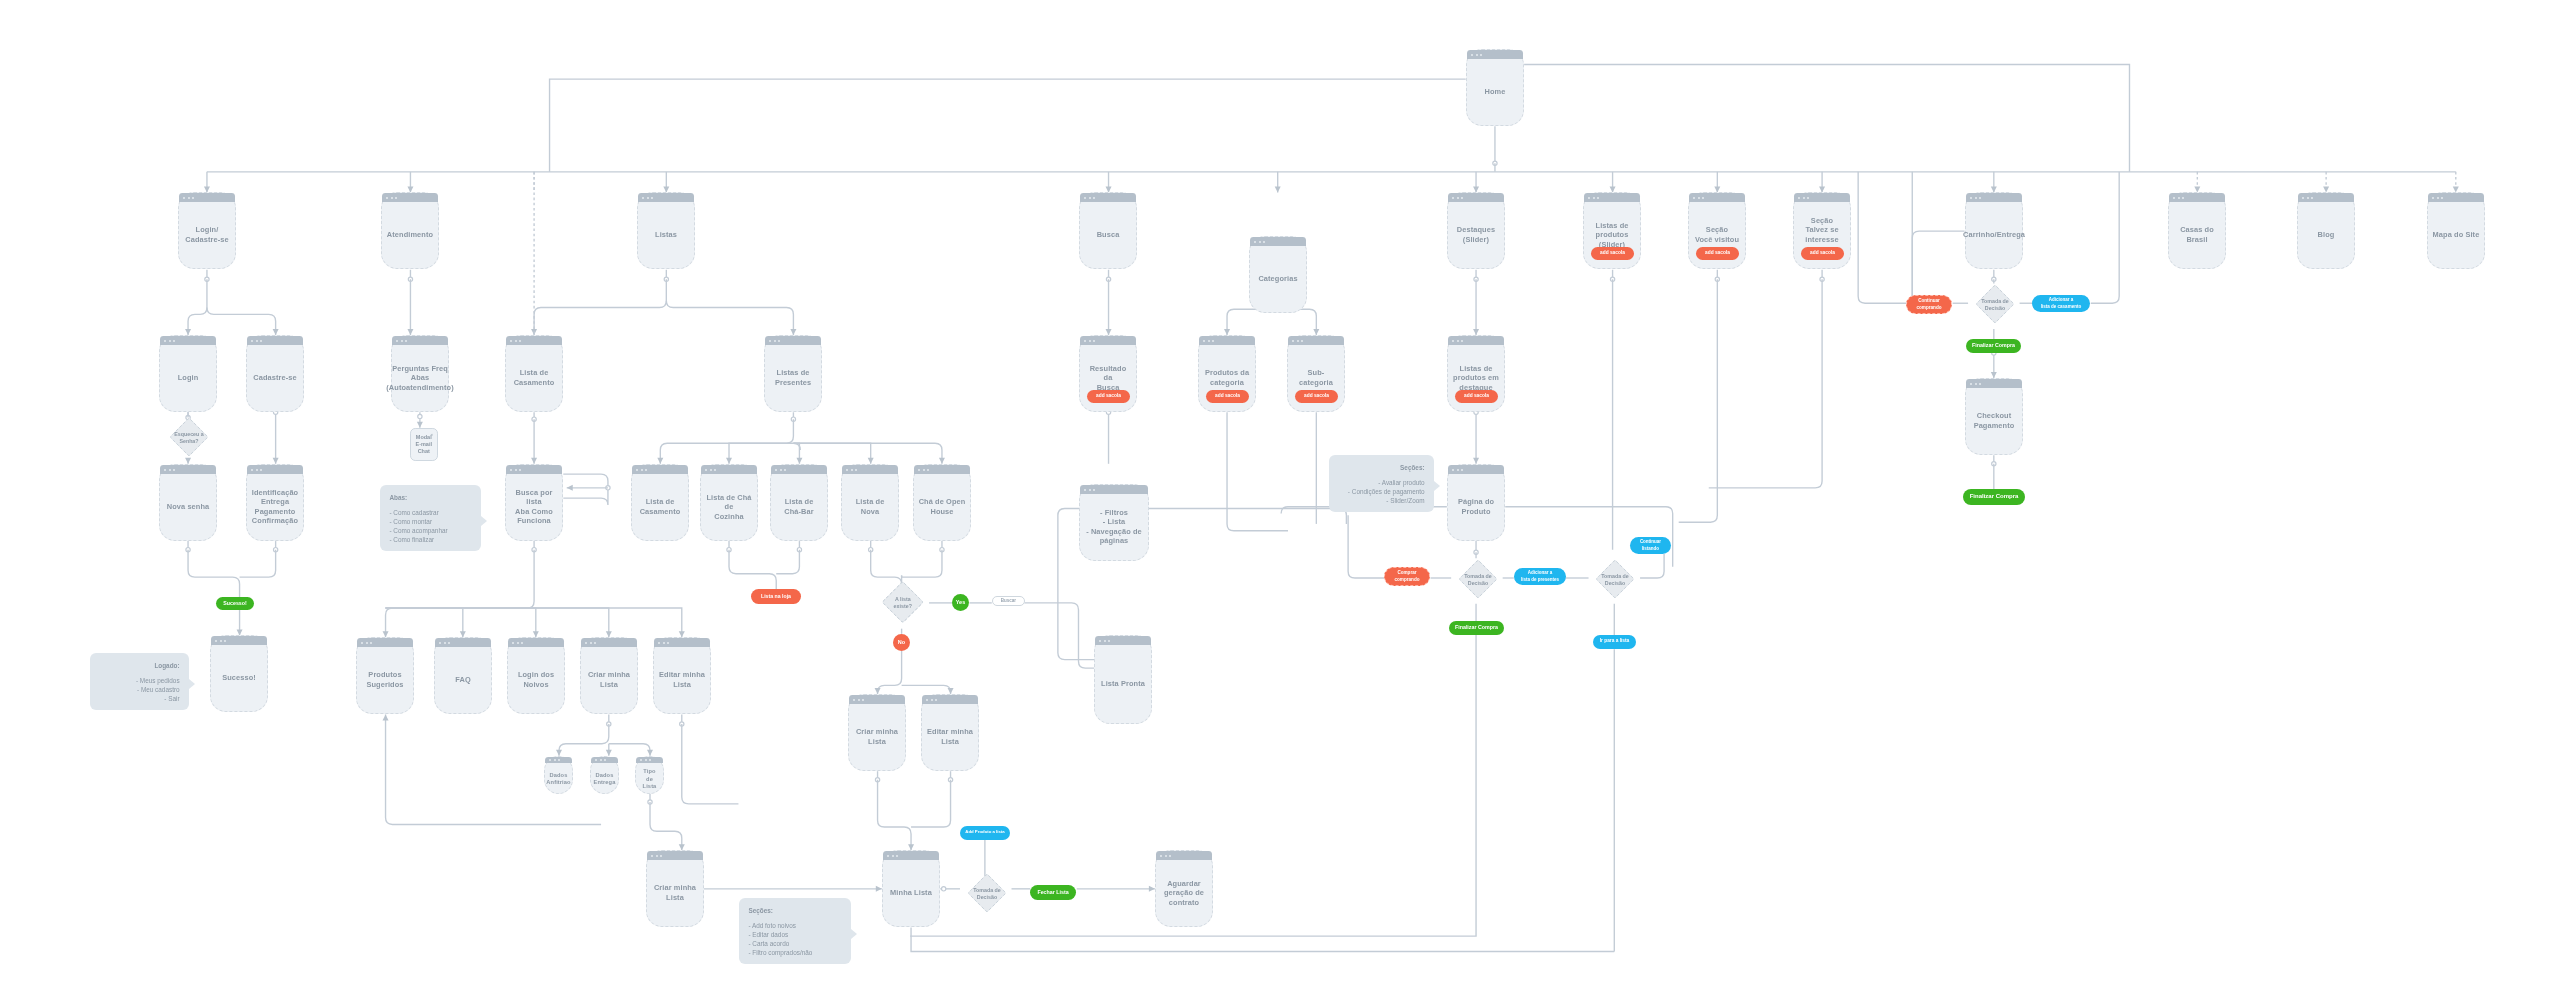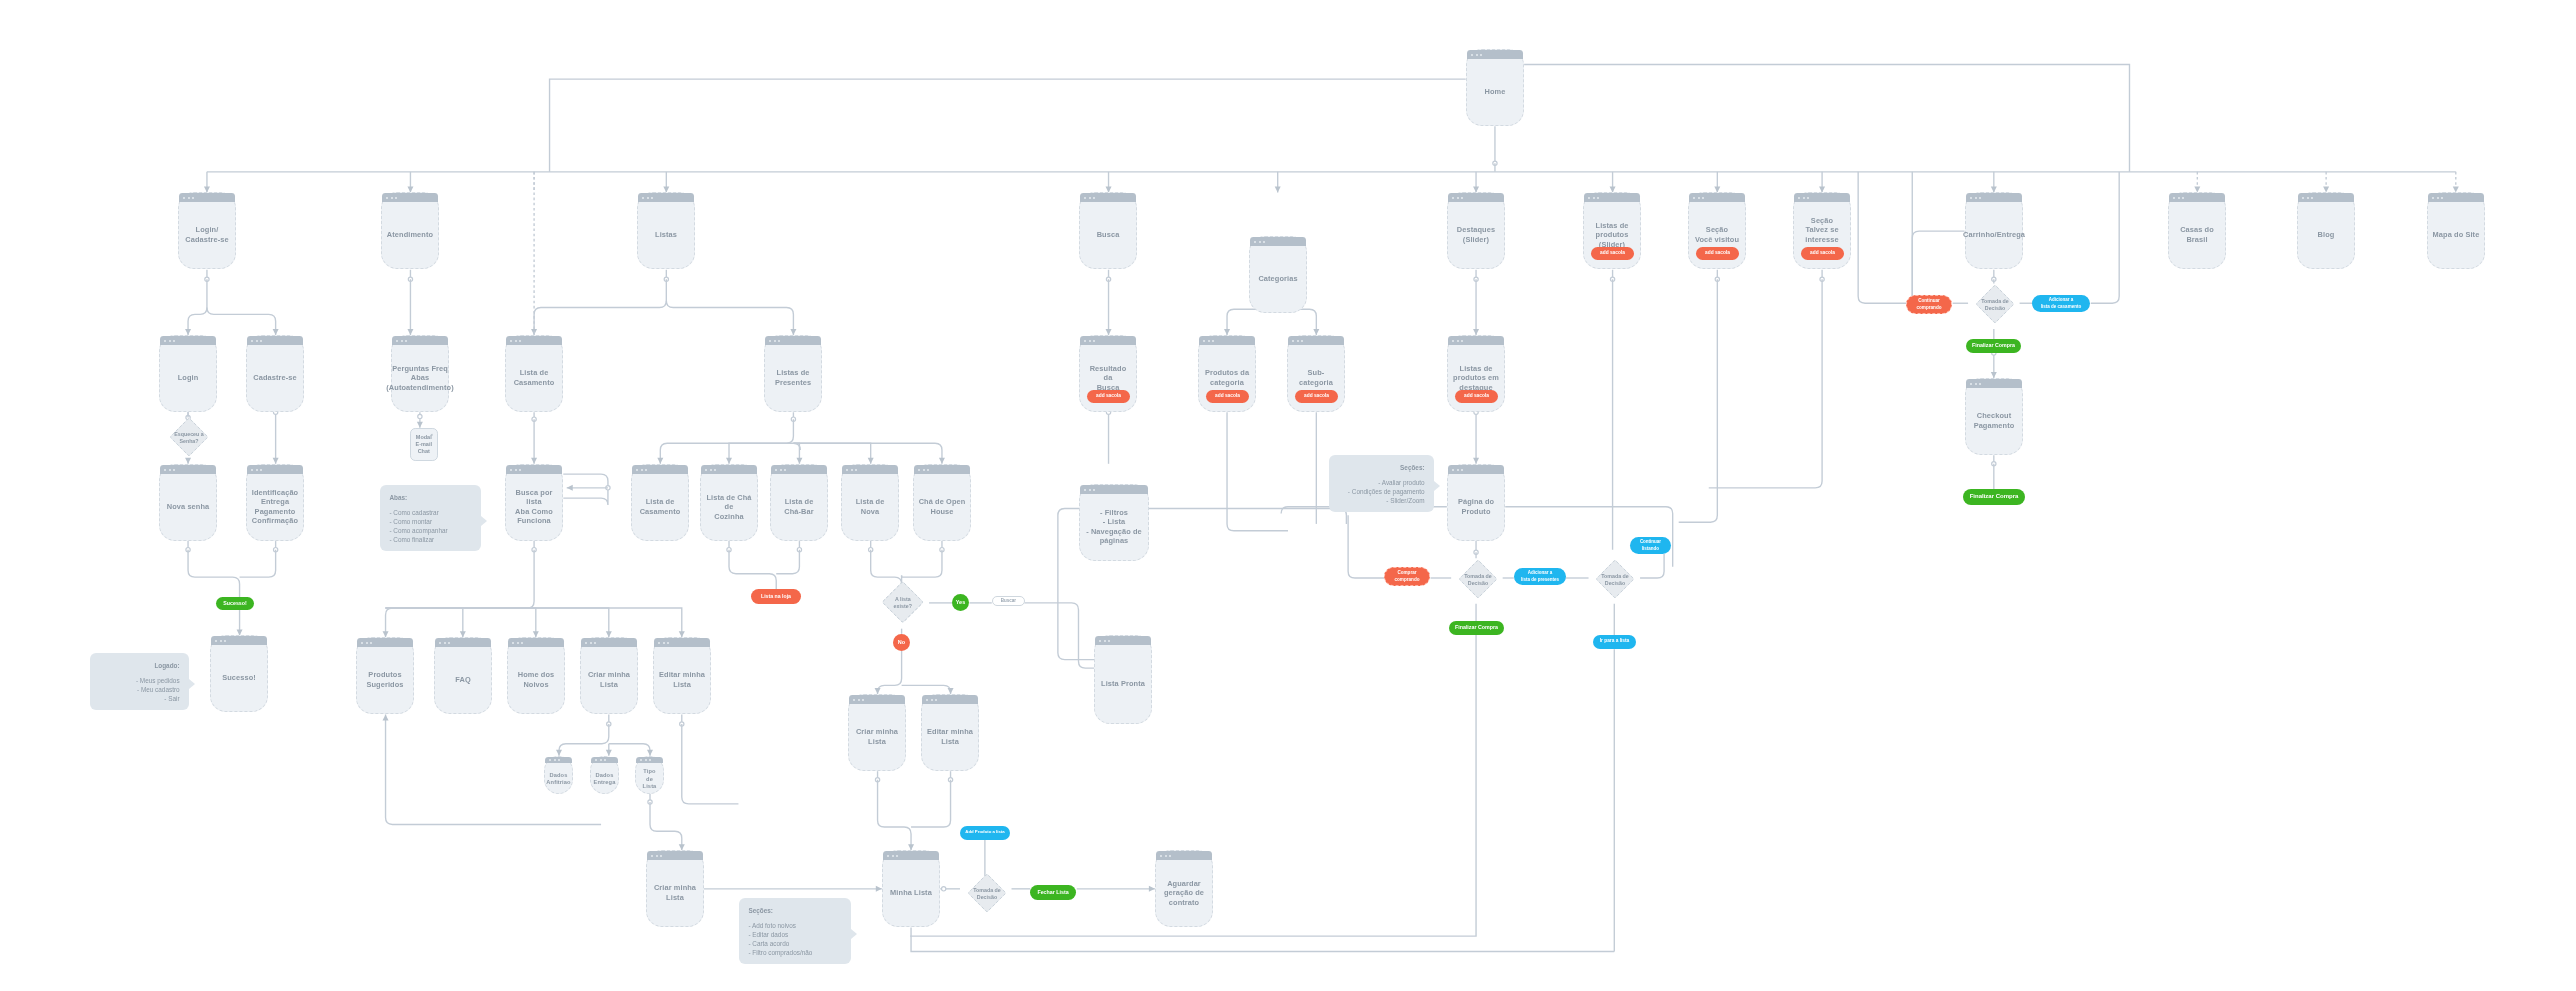--- a/index.html
+++ b/index.html
@@ -648,7 +648,7 @@
           <i></i>
           <i></i>
         </div>
-        <div class="lbl">Home dos
+        <div class="lbl">Login dos
 Noivos</div>
       </div>
       <div class="node" style="left: 580px; top: 637px; width: 58px; height: 77px;">

